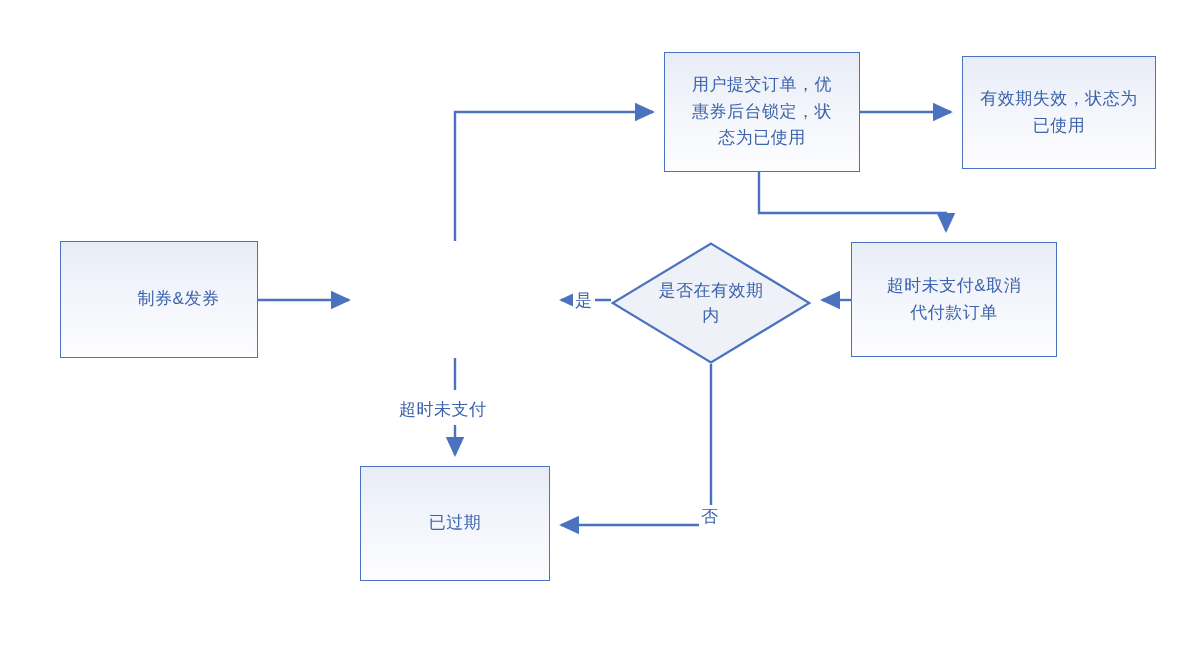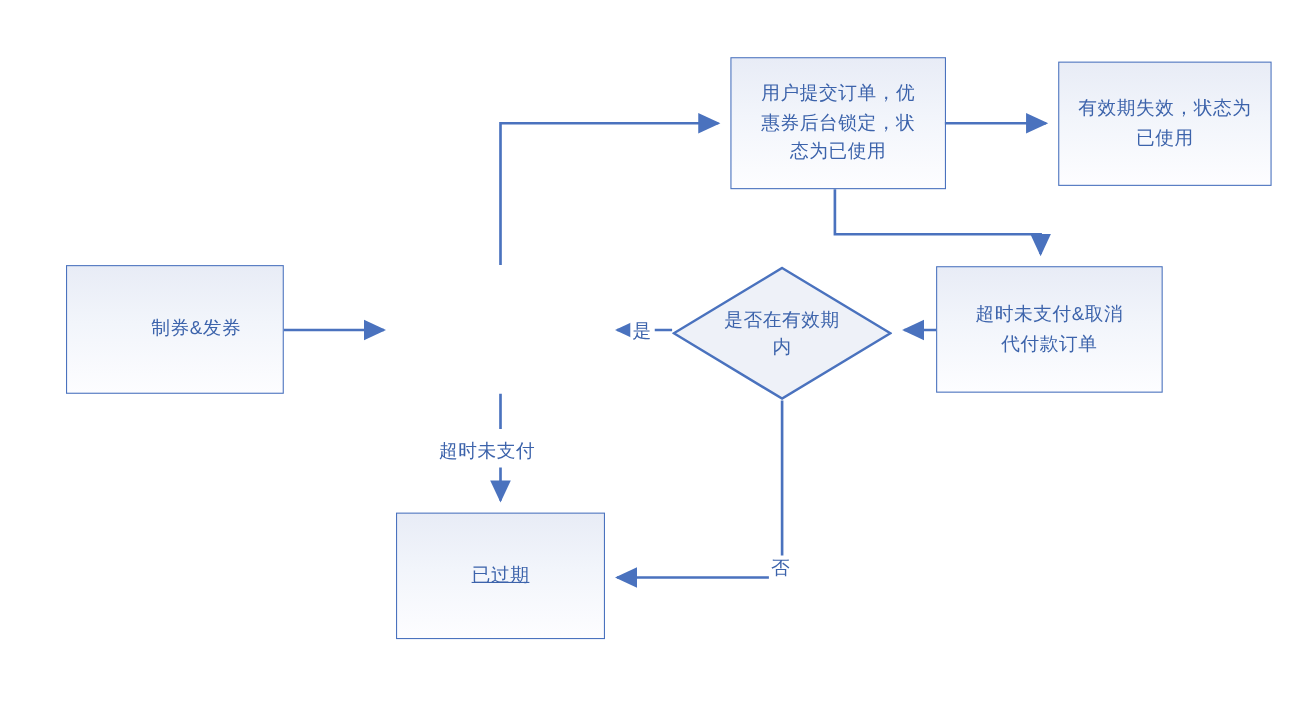--- a/index.html
+++ b/index.html
@@ -143,7 +143,7 @@
 内</span>
   </div>
 
-  <div class="node box" style="left:360px; top:466px; width:190px; height:115px;text-decoration:underline;">
+  <div class="node box" style="left:360px; top:466px; width:190px; height:115px;">
     <span class="label">已过期</span>
   </div>
 

